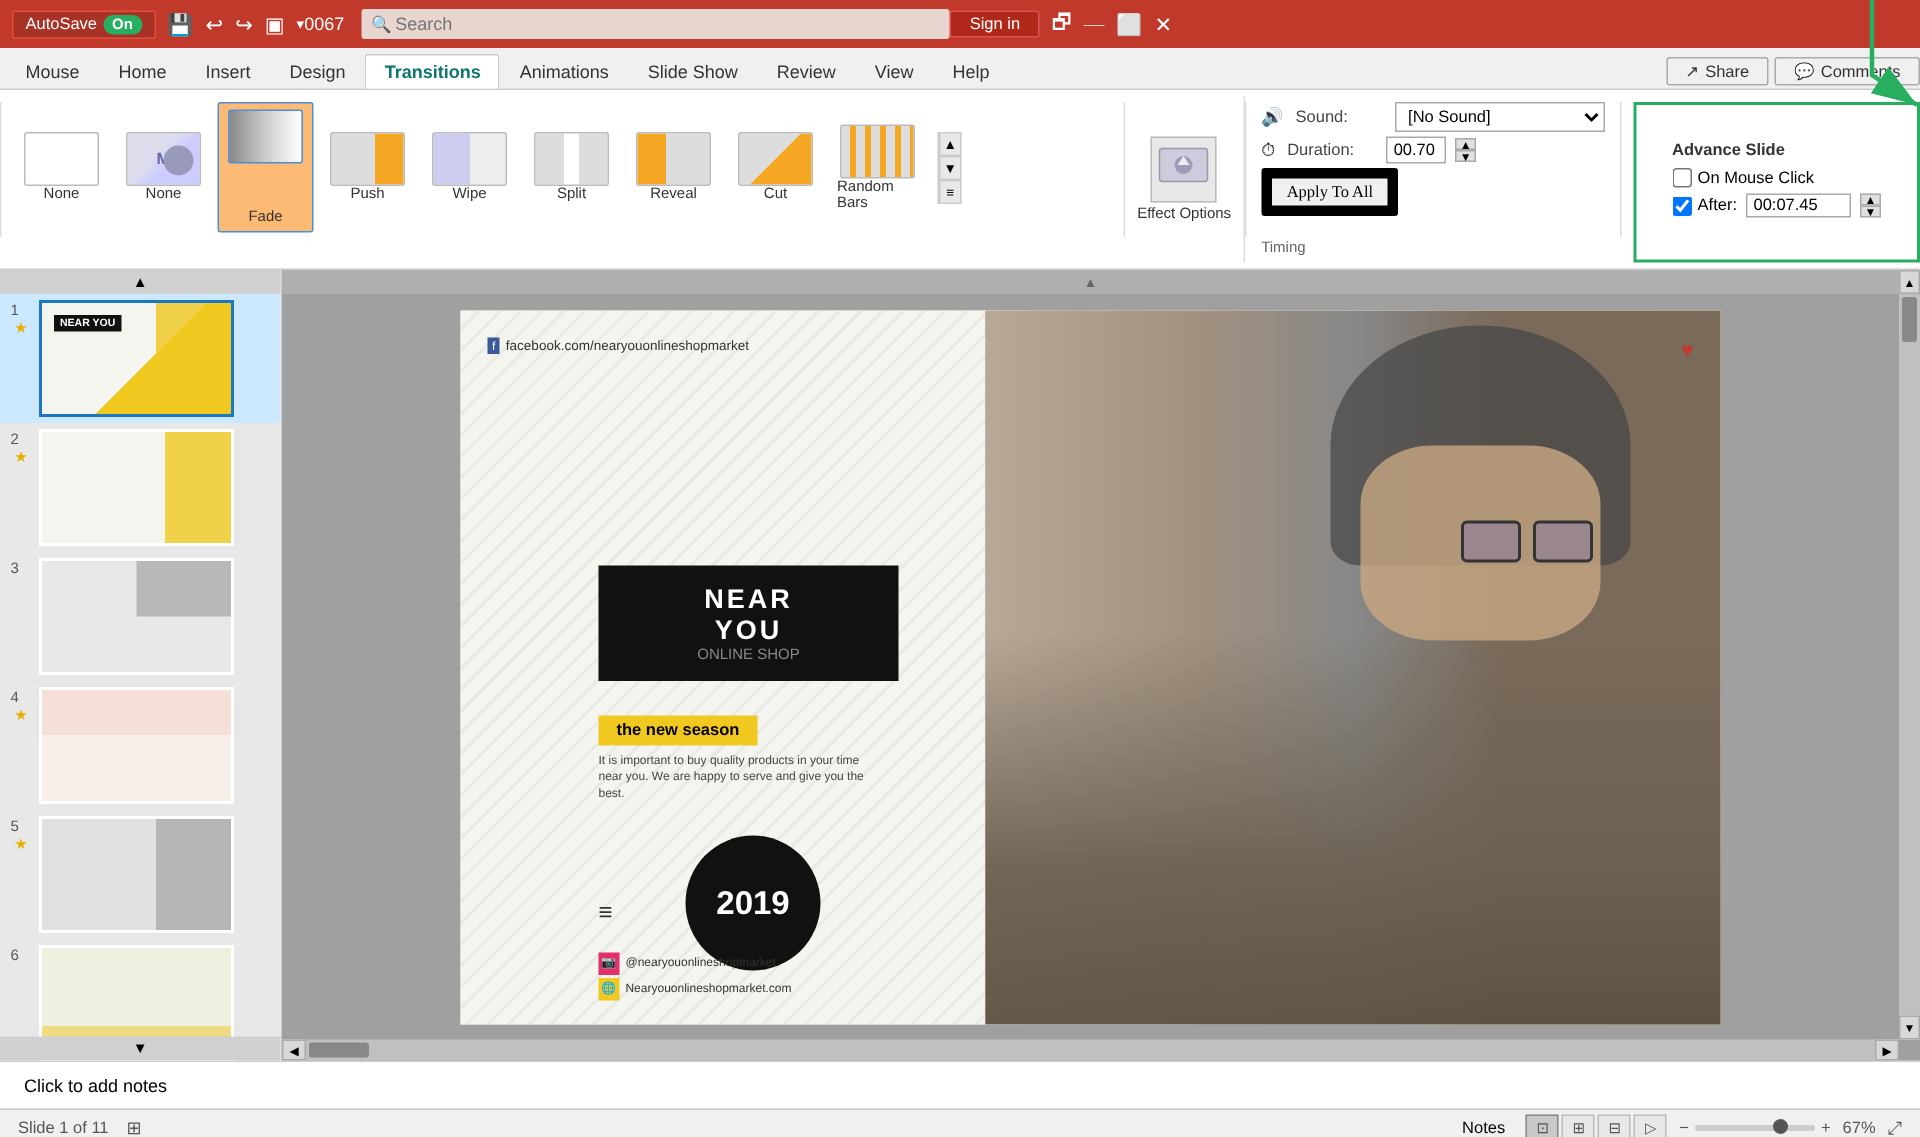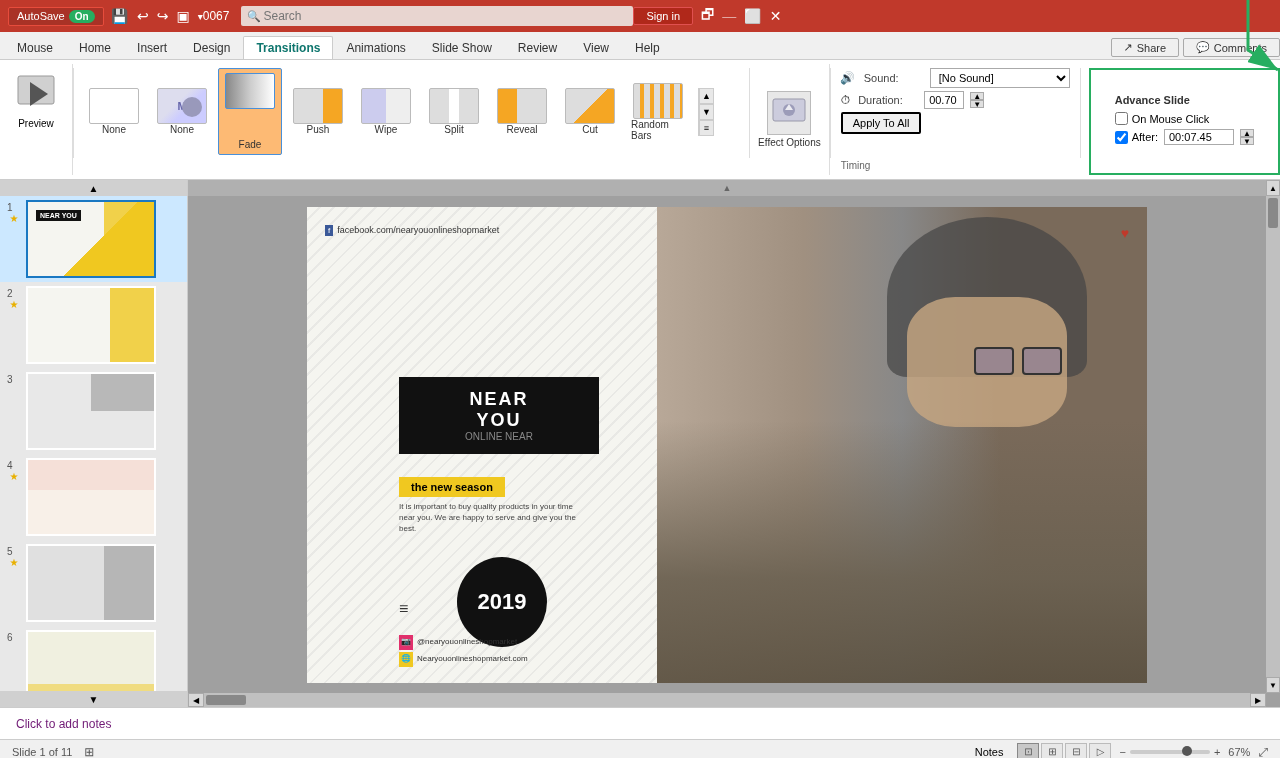--- a/index.html
+++ b/index.html
@@ -548,15 +548,6 @@
 
 <div class="ribbon-content" style="background:white;border-bottom:1px solid #ccc;padding:4px 0;min-height:115px;display:flex;align-items:stretch;">
 
-  <div class="preview-big">
-    <div class="preview-icon-big">
-      <svg width="40" height="40" viewBox="0 0 40 40">
-        <rect x="2" y="2" width="36" height="28" rx="2" fill="#d0d0d0" stroke="#999"></rect>
-        <polygon points="14,8 32,20 14,32" fill="#555"></polygon>
-      </svg>
-    </div>
-    <span class="preview-label">Preview</span>
-  </div>
 
   <div class="ribbon-divider"></div>
 

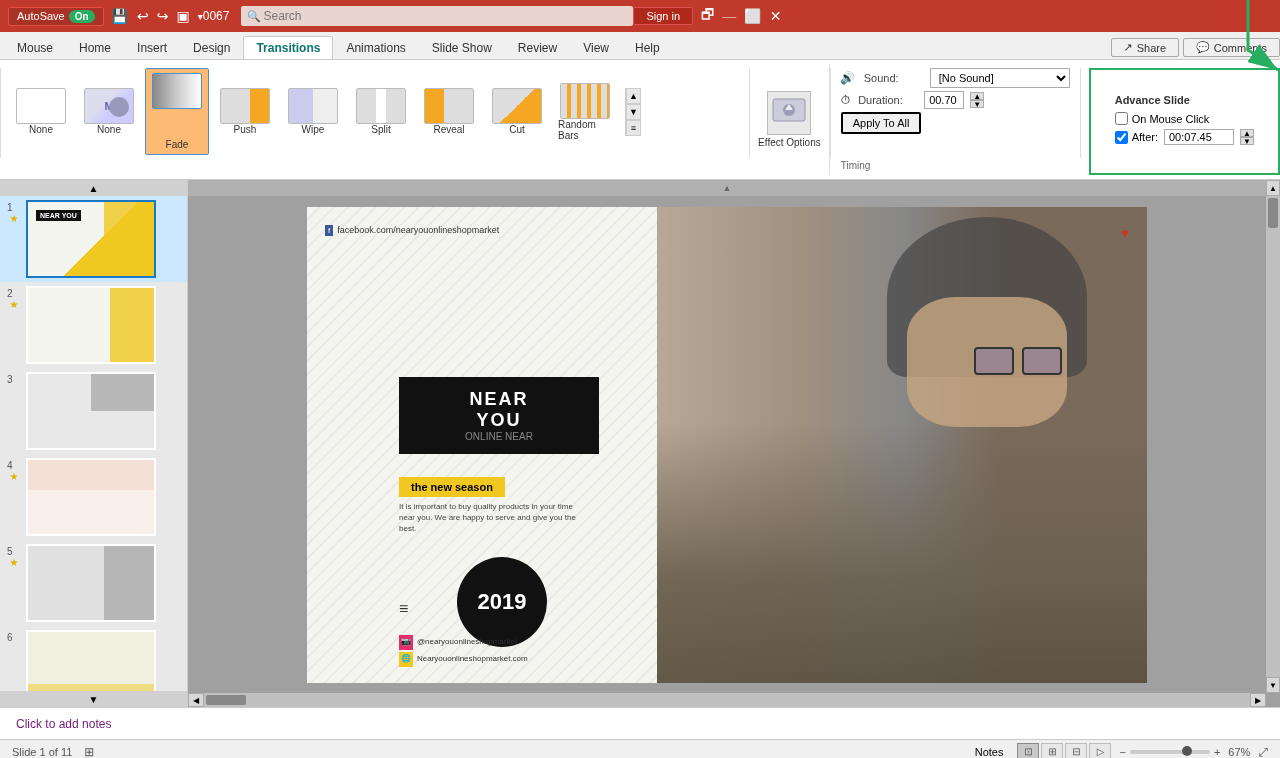--- a/index.html
+++ b/index.html
@@ -121,11 +121,12 @@
     }
     .apply-all-btn {
       background: #f0f0f0;
-      border: 2px solid #000000;
+      border: 7px solid #000000;
       padding: 3px 10px;
       font-size: 11px;
       cursor: pointer;
       border-radius: 2px;
+      font-family: Liberation Serif, serif;
     }
 
     

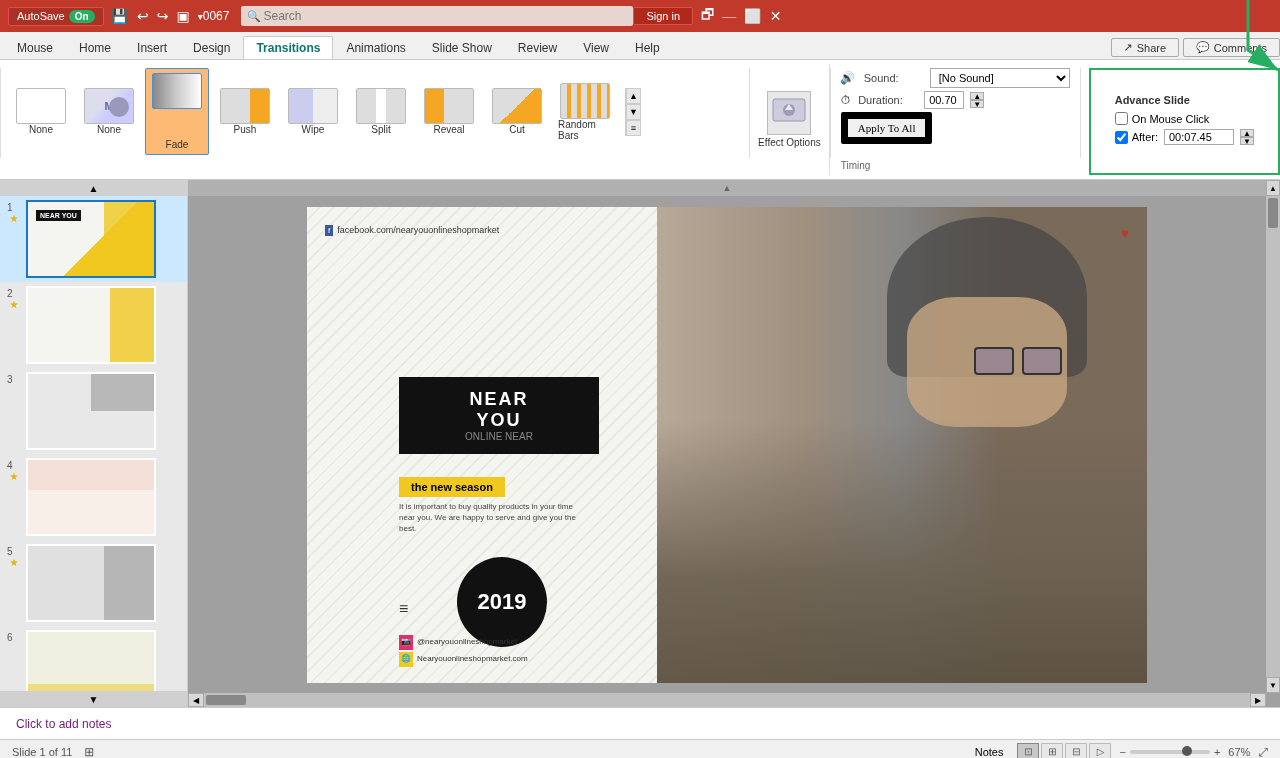--- a/index.html
+++ b/index.html
@@ -811,7 +811,7 @@
 
         <div class="slide-title-box">
           <div class="slide-title-main">NEAR<br>YOU</div>
-          <div class="slide-title-sub">ONLINE NEAR</div>
+          <div class="slide-title-sub">ONLINE SHOP</div>
         </div>
 
         <div class="slide-tag">the new season</div>

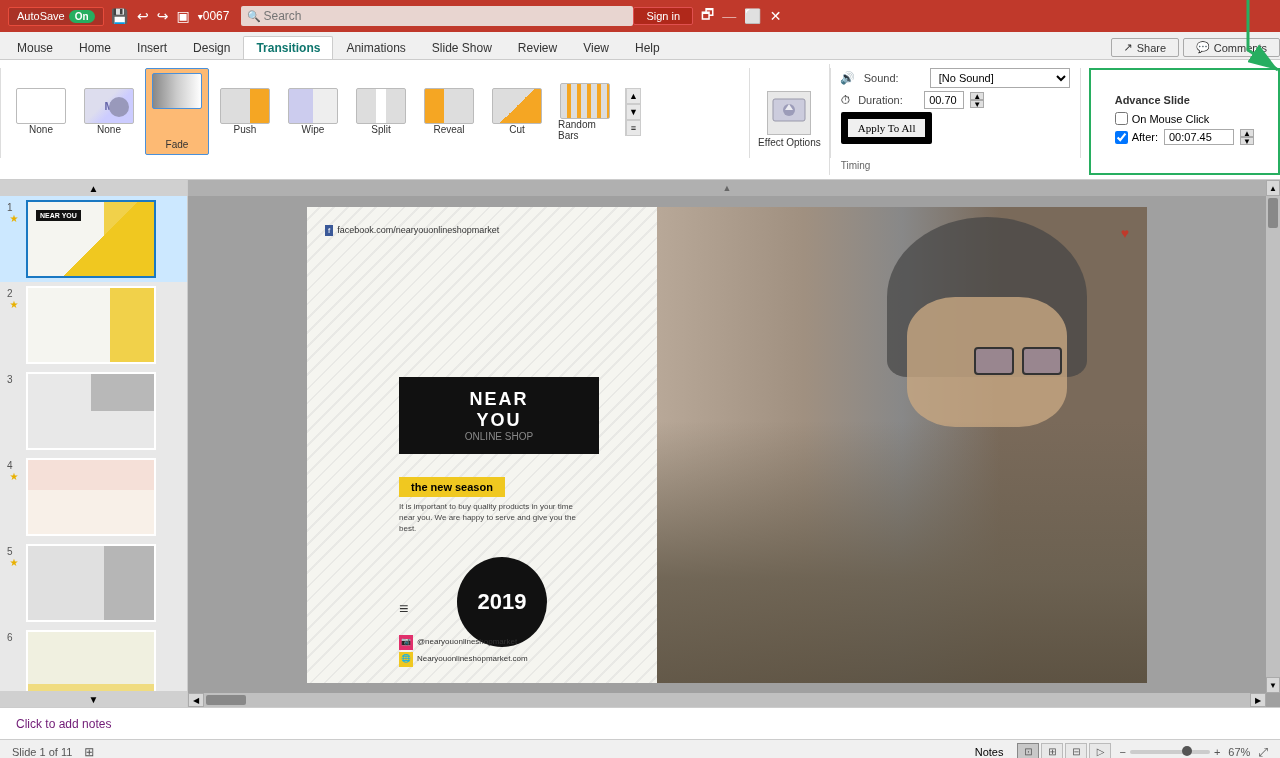--- a/index.html
+++ b/index.html
@@ -856,7 +856,7 @@
 </div>
 
 <div class="notes-area">
-  <span style="color:#701a75;font-size:12px;cursor:text;">Click to add notes</span>
+  <span style="color:#000000;font-size:12px;cursor:text;">Click to add notes</span>
 </div>
 
 <div class="status-bar">

